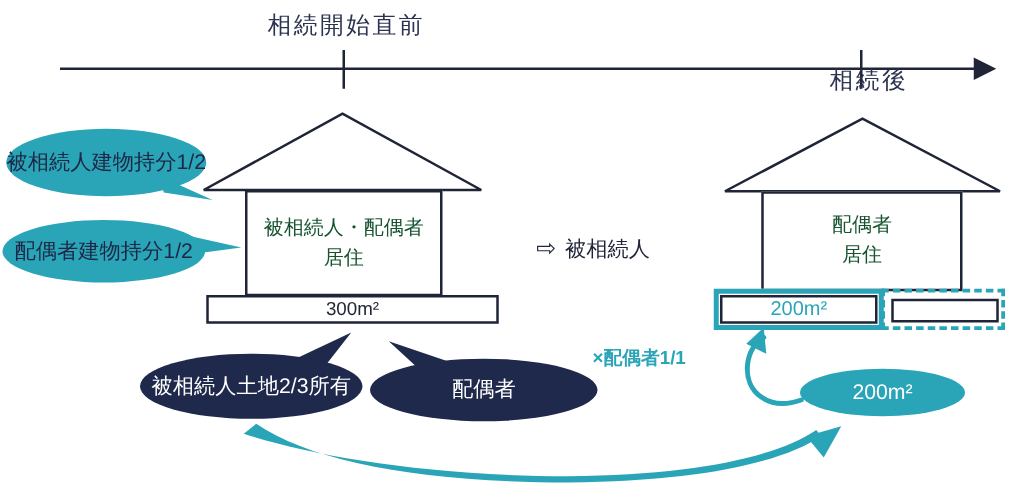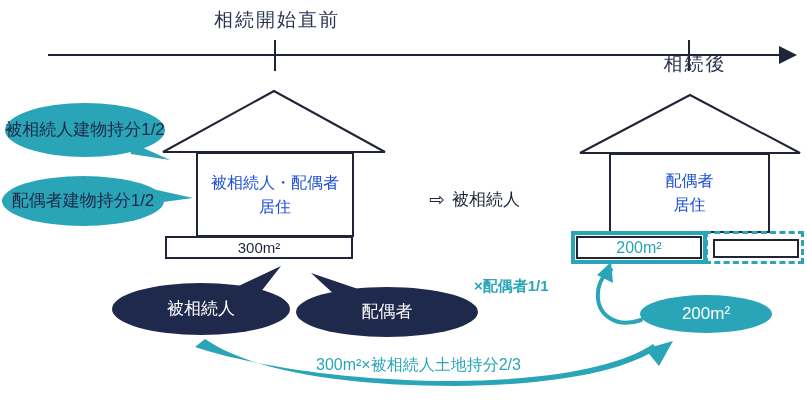--- a/index.html
+++ b/index.html
@@ -16,7 +16,7 @@
   .house-body{
     border:2px solid #1f2437;background:#fff;display:flex;flex-direction:column;
     align-items:center;justify-content:center;text-align:center;
-    font-size:16px;line-height:1.5;color:#1d4ed8;z-index:2;
+    font-size:16px;line-height:1.5;color:#14532d;z-index:2;
   }
   .base-plain{
     border:2px solid #1f2437;background:#fff;display:flex;align-items:center;

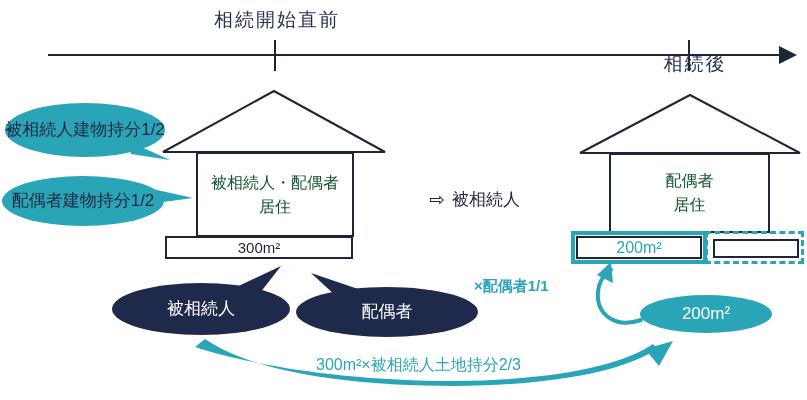--- a/index.html
+++ b/index.html
@@ -77,7 +77,7 @@
     <span>被相続人・配偶者</span>
     <span>居住</span>
   </div>
-  <div class="abs base-plain" style="left:165px;top:236px;width:188px;height:23px;">
+  <div class="abs base-plain" style="left:165px;top:236px;width:234px;height:23px;">
     <span>300m²</span>
   </div>
 

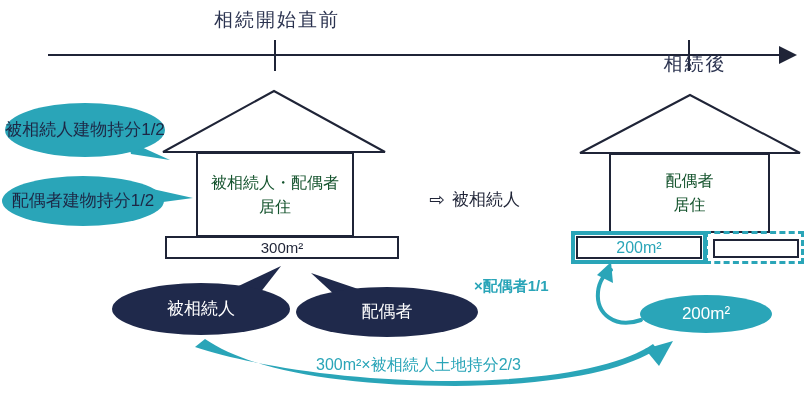--- a/index.html
+++ b/index.html
@@ -105,6 +105,7 @@
 
   <div class="abs bubble navy" style="left:112px;top:283px;width:178px;height:52px;">
     <span>被相続人</span>
+    <span>土地2/3所有</span>
   </div>
   <div class="abs bubble navy" style="left:296px;top:287px;width:182px;height:50px;">
     <span>配偶者</span>

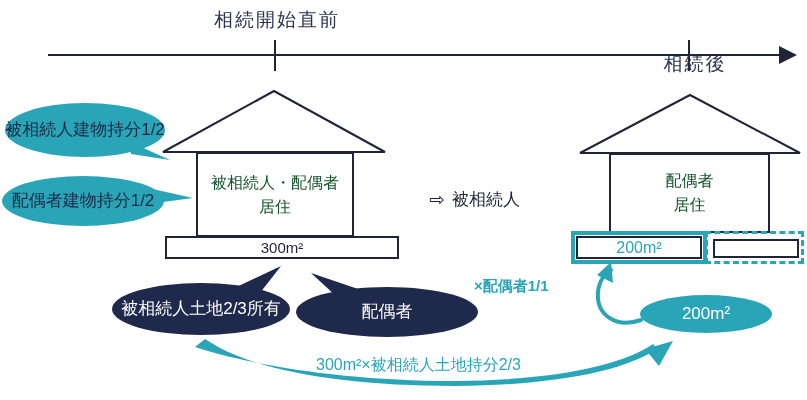--- a/index.html
+++ b/index.html
@@ -122,7 +122,6 @@
     <span>200m²</span>
   </div>
 
-  <div class="abs teal-text" style="left:316px;top:355px;font-size:16px;">300m²×被相続人土地持分2/3</div>
 
 </div>
 

